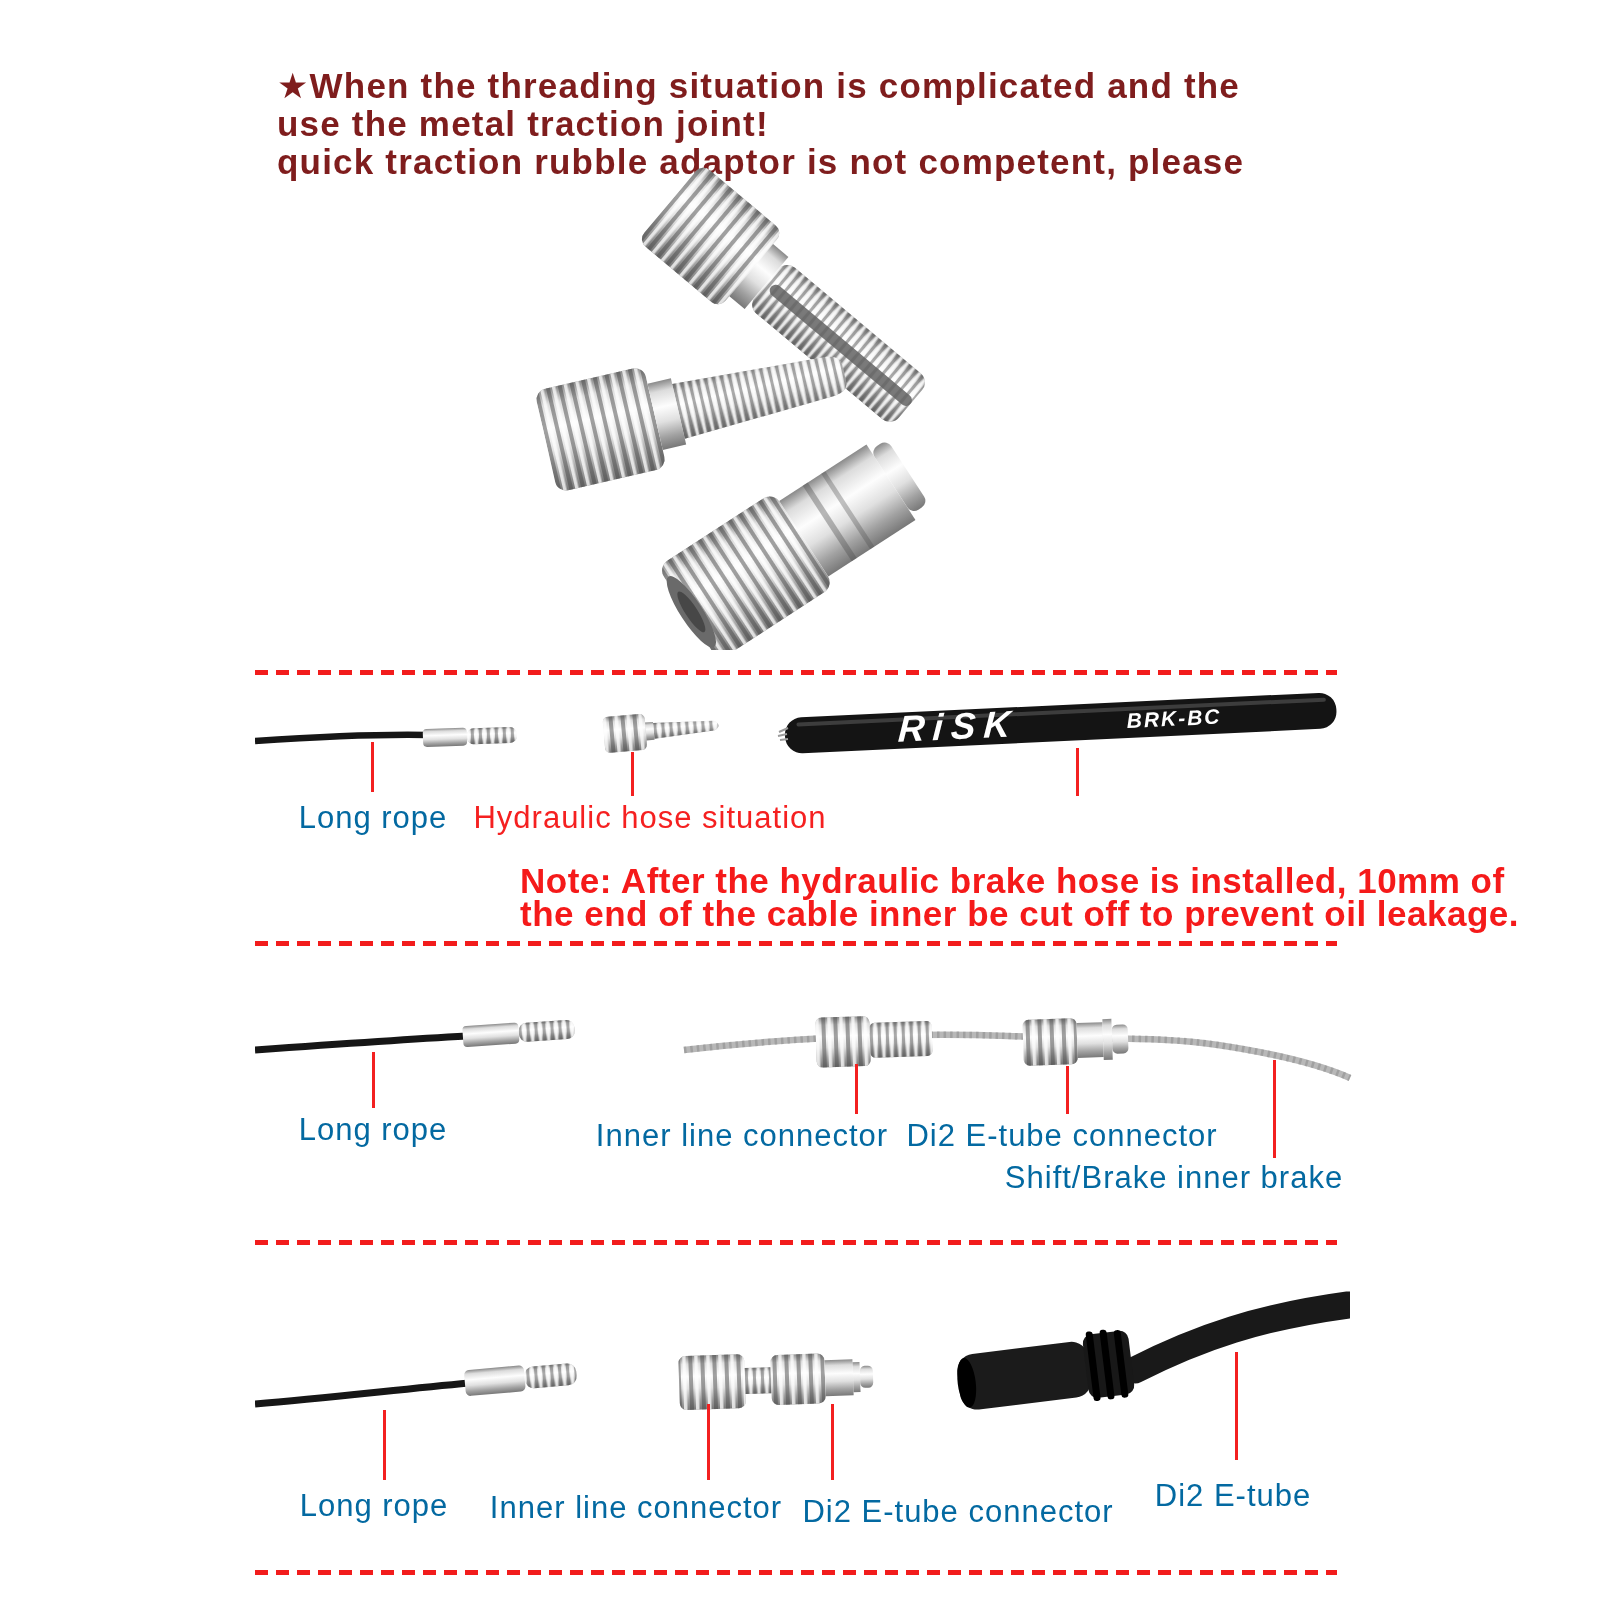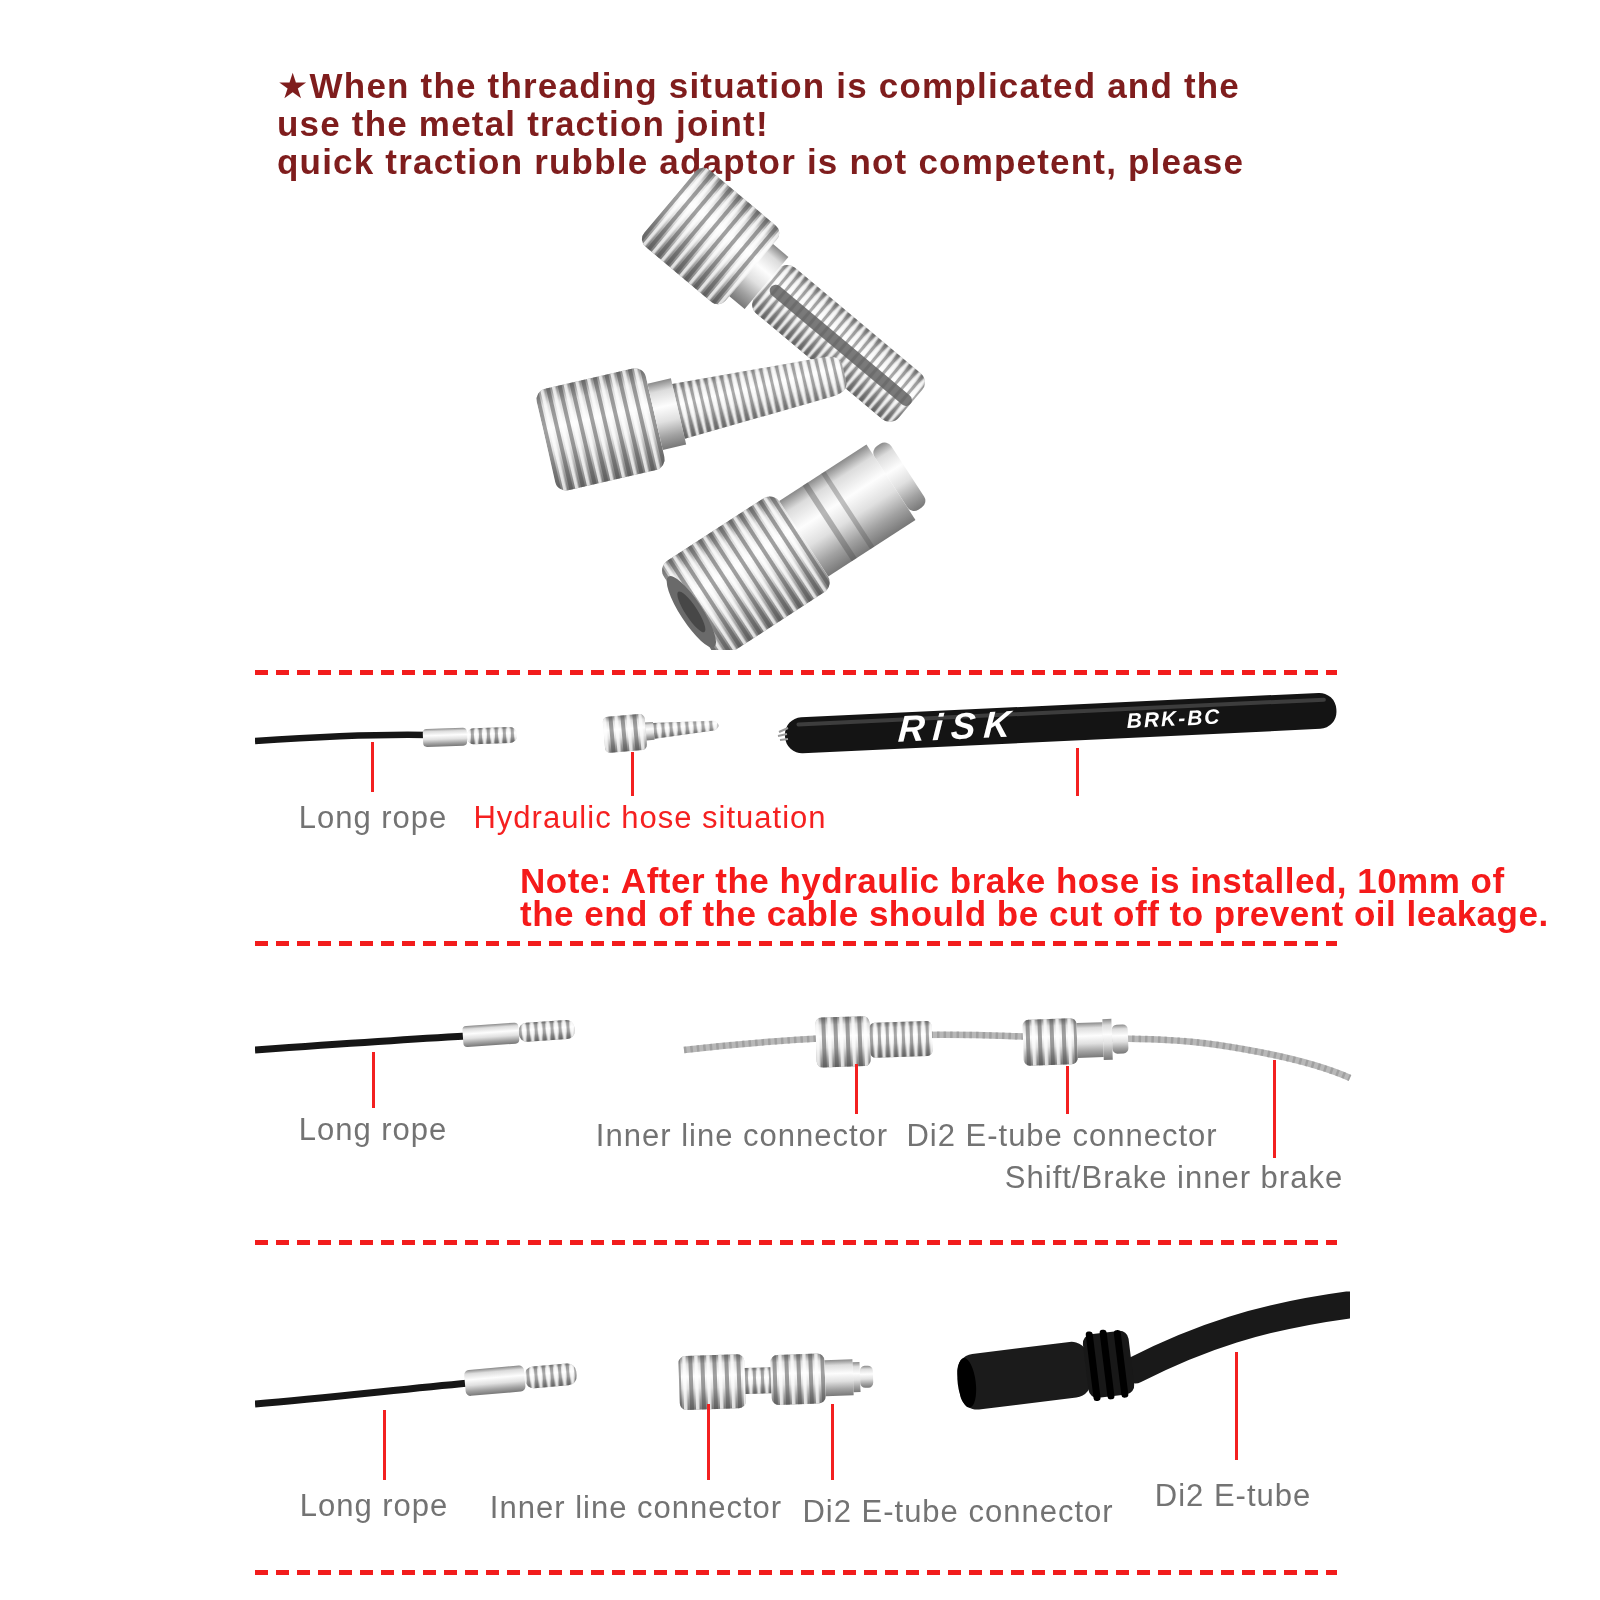--- a/index.html
+++ b/index.html
@@ -13,7 +13,7 @@
   .dash{position:absolute;left:255px;width:1082px;height:5px;
         background:repeating-linear-gradient(90deg,#f21c1c 0 13px,transparent 13px 21px);}
   .co{position:absolute;width:3px;background:#f32020;}
-  .lb{position:absolute;transform:translateX(-50%);font-size:31px;color:#737373;
+  .lb{position:absolute;transform:translateX(-50%);font-size:31px;color:#0369a1;
       white-space:nowrap;letter-spacing:1px;}
   .lb.red{color:#f52020;}
   svg{display:block;}

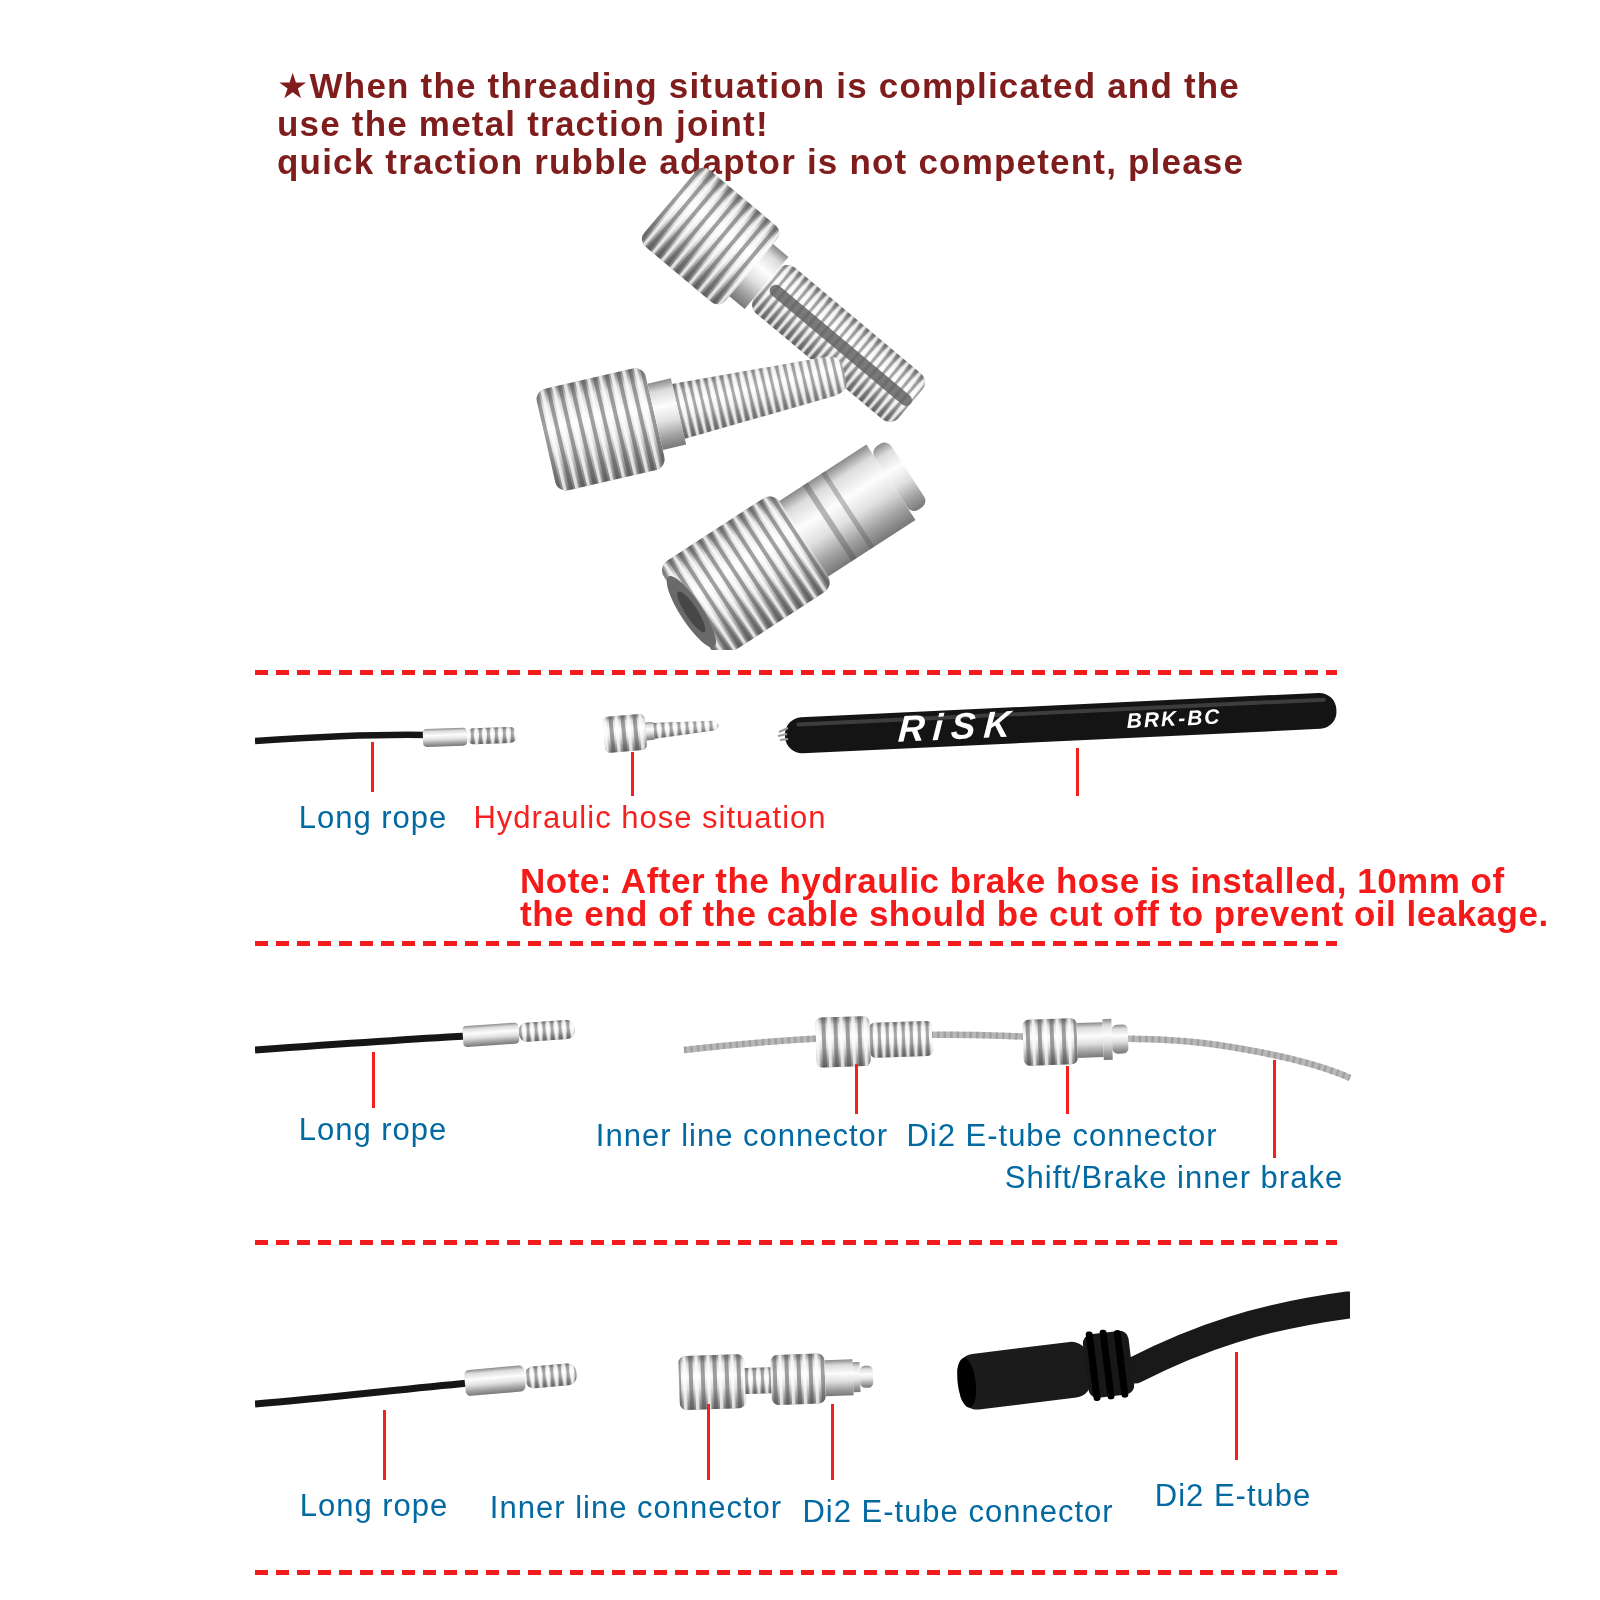--- a/index.html
+++ b/index.html
@@ -118,7 +118,7 @@
 
   <div class="note">
     <div>Note: After the hydraulic brake hose is installed, 10mm of</div>
-    <div>the end of the cable should be cut off to prevent oil leakage.</div>
+    <div>the end of the cable inner be cut off to prevent oil leakage.</div>
   </div>
 
   <div class="dash" style="top:941px"></div>

